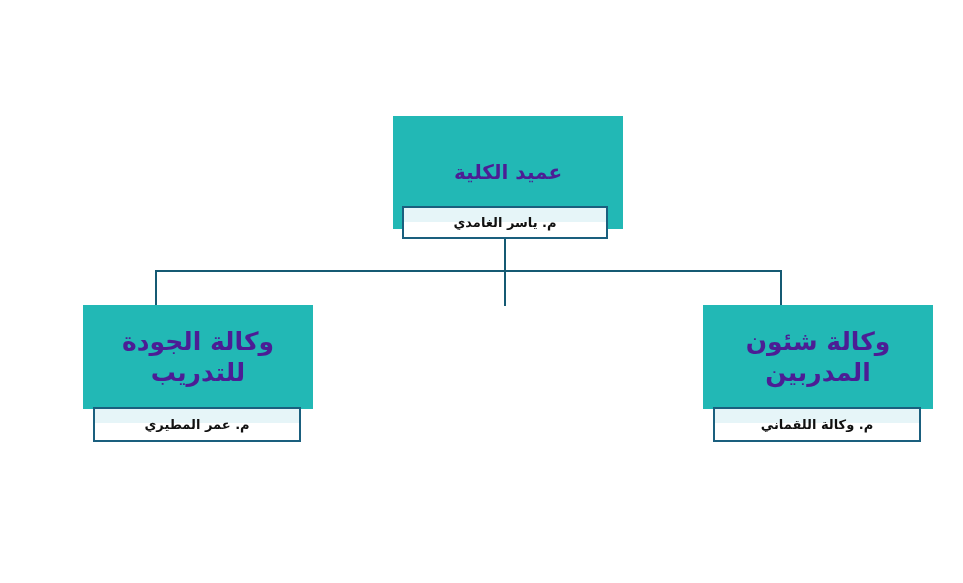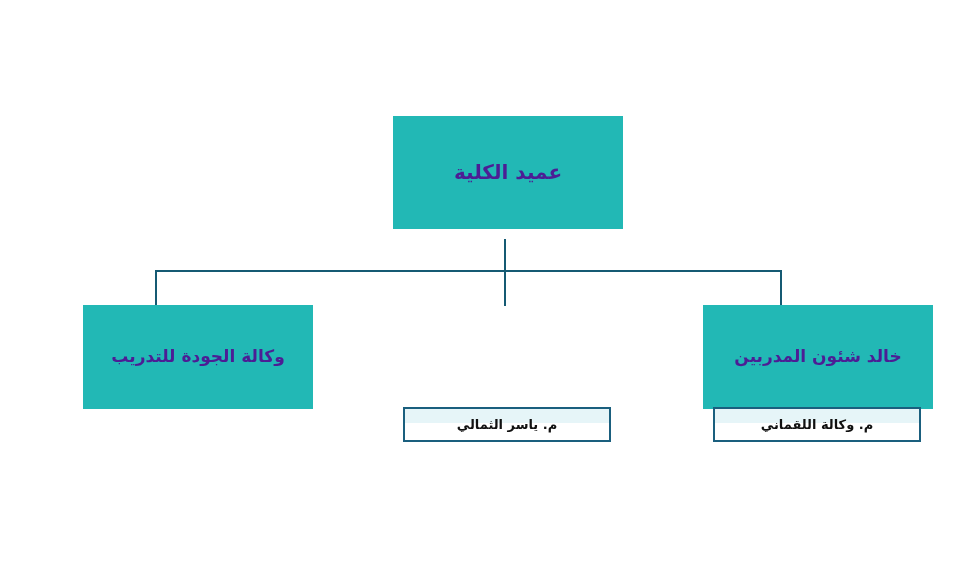--- a/index.html
+++ b/index.html
@@ -107,6 +107,7 @@
 
   <div class="org-node node-root" style="left:357px; top:116px; width:230px; height:123px;">
     <div class="node-title">عميد الكلية</div>
+    <div class="node-name">م. ياسر الغامدي</div>
   </div>
 
   <div class="org-node node-child" style="left:667px; top:305px; width:230px; height:137px;">

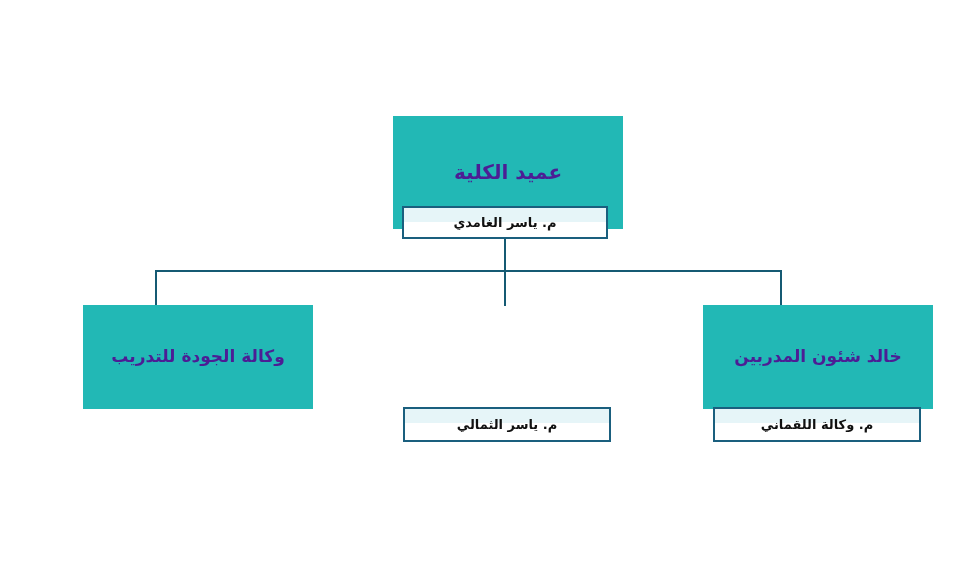--- a/index.html
+++ b/index.html
@@ -80,7 +80,7 @@
   .node-child .node-title {
     width: 230px;
     height: 104px;
-    font-size: 17px;
+    font-size: 25px;
   }
   .node-child .node-name {
     left: 46px;

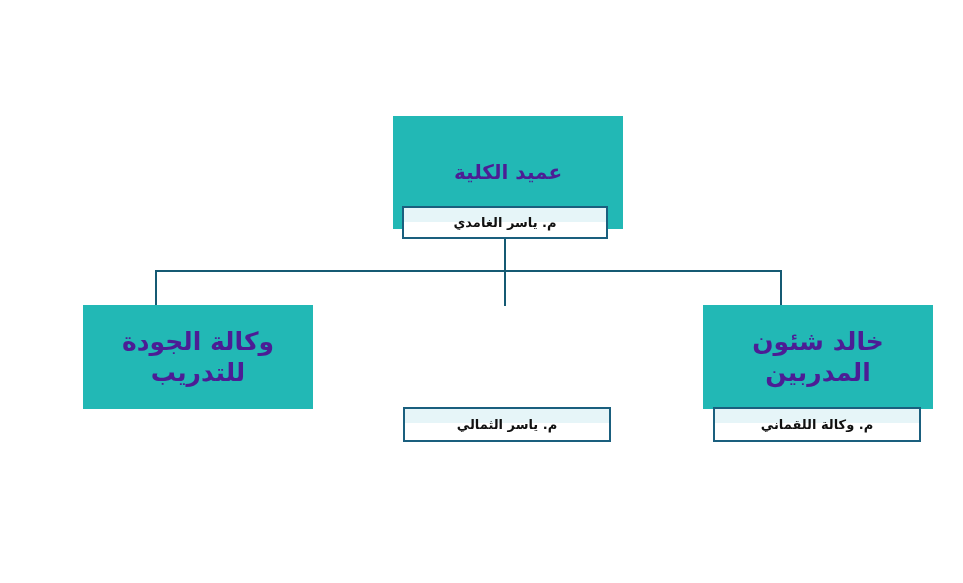--- a/index.html
+++ b/index.html
@@ -111,7 +111,7 @@
   </div>
 
   <div class="org-node node-child" style="left:667px; top:305px; width:230px; height:137px;">
-    <div class="node-title">خالد شئون المدربين</div>
+    <div class="node-title">وكالة شئون المدربين</div>
     <div class="node-name">م. وكالة اللقماني</div>
   </div>
 

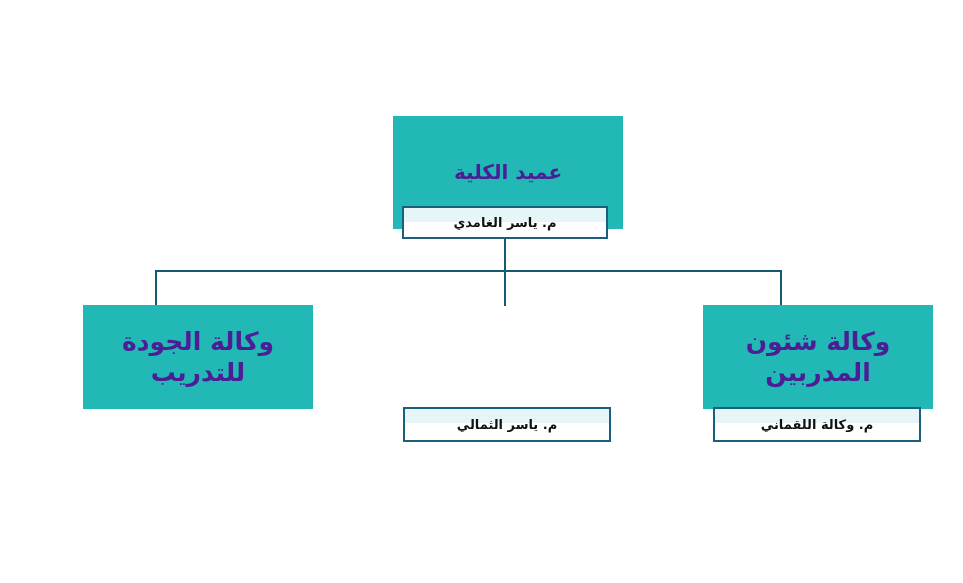--- a/index.html
+++ b/index.html
@@ -121,6 +121,7 @@
 
   <div class="org-node node-child" style="left:47px; top:305px; width:230px; height:137px;">
     <div class="node-title">وكالة الجودة للتدريب</div>
+    <div class="node-name">م. عمر المطيري</div>
   </div>
 
 </div>

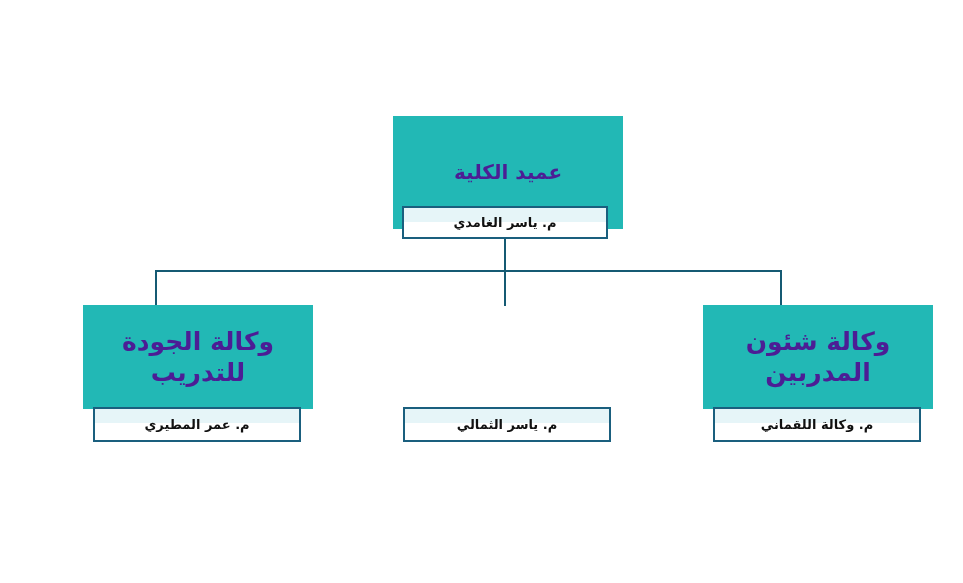--- a/index.html
+++ b/index.html
@@ -116,7 +116,6 @@
   </div>
 
   <div class="org-node node-child" style="left:357px; top:305px; width:230px; height:137px;">
-    <div class="node-name">م. ياسر الثمالي</div>
   </div>
 
   <div class="org-node node-child" style="left:47px; top:305px; width:230px; height:137px;">

